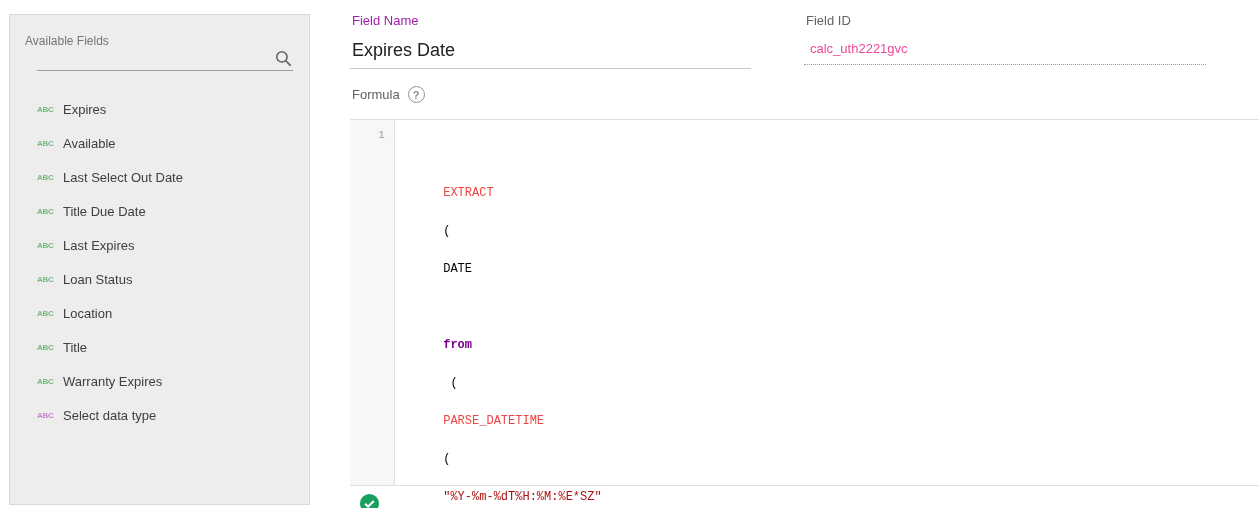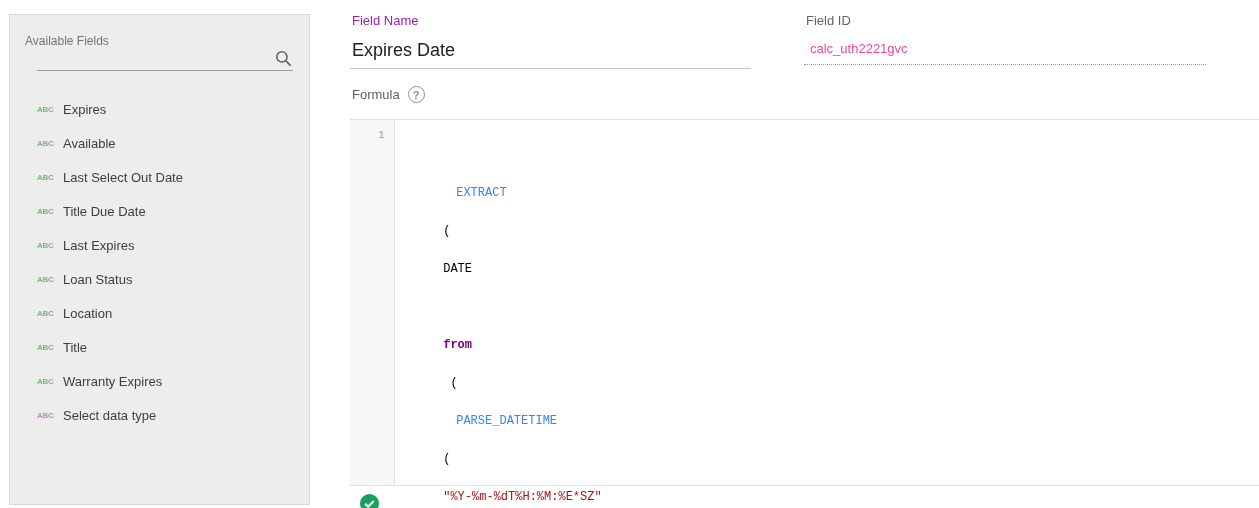--- a/index.html
+++ b/index.html
@@ -95,7 +95,7 @@
     font-family:"Liberation Mono", monospace;
     font-size:12px; line-height:19px; white-space:pre; color:#000;
   }
-  .tok-function      { color:#3b82f6;margin-left:13px; }
+  .tok-function      { color:#ef4444; }
   .tok-keyword-black { color:#000; font-weight:400; }
   .tok-keyword       { color:#770088; font-weight:700; }
   .tok-string        { color:#aa1111; }

